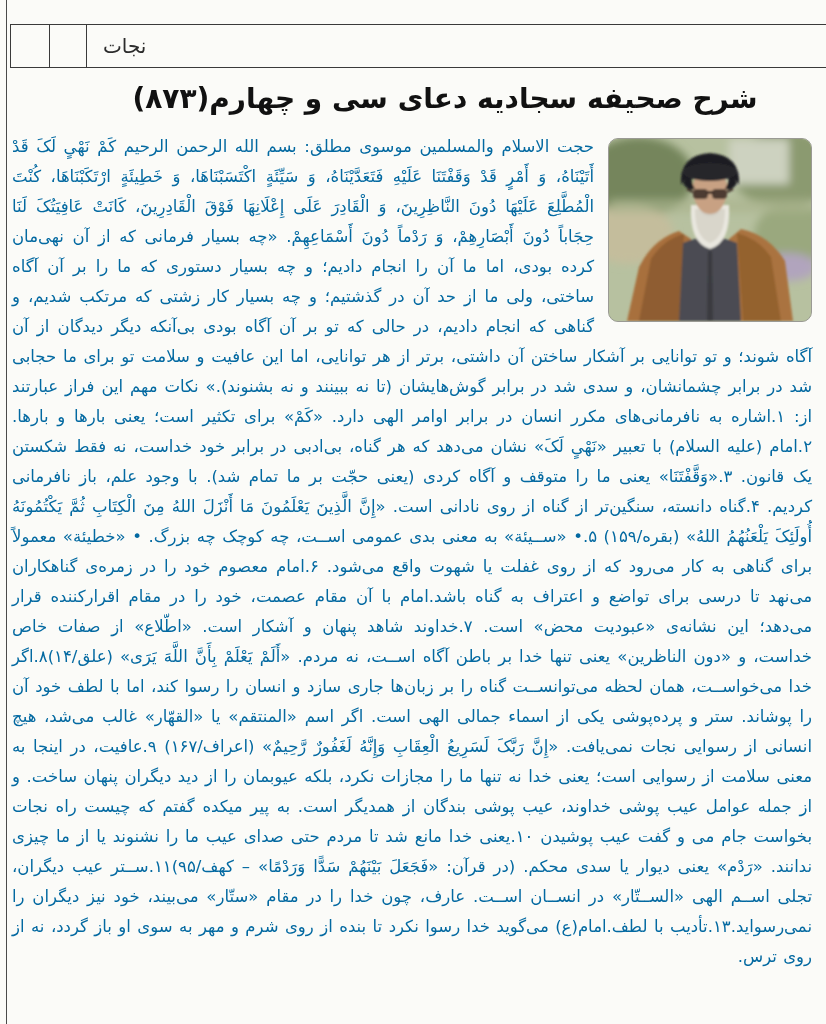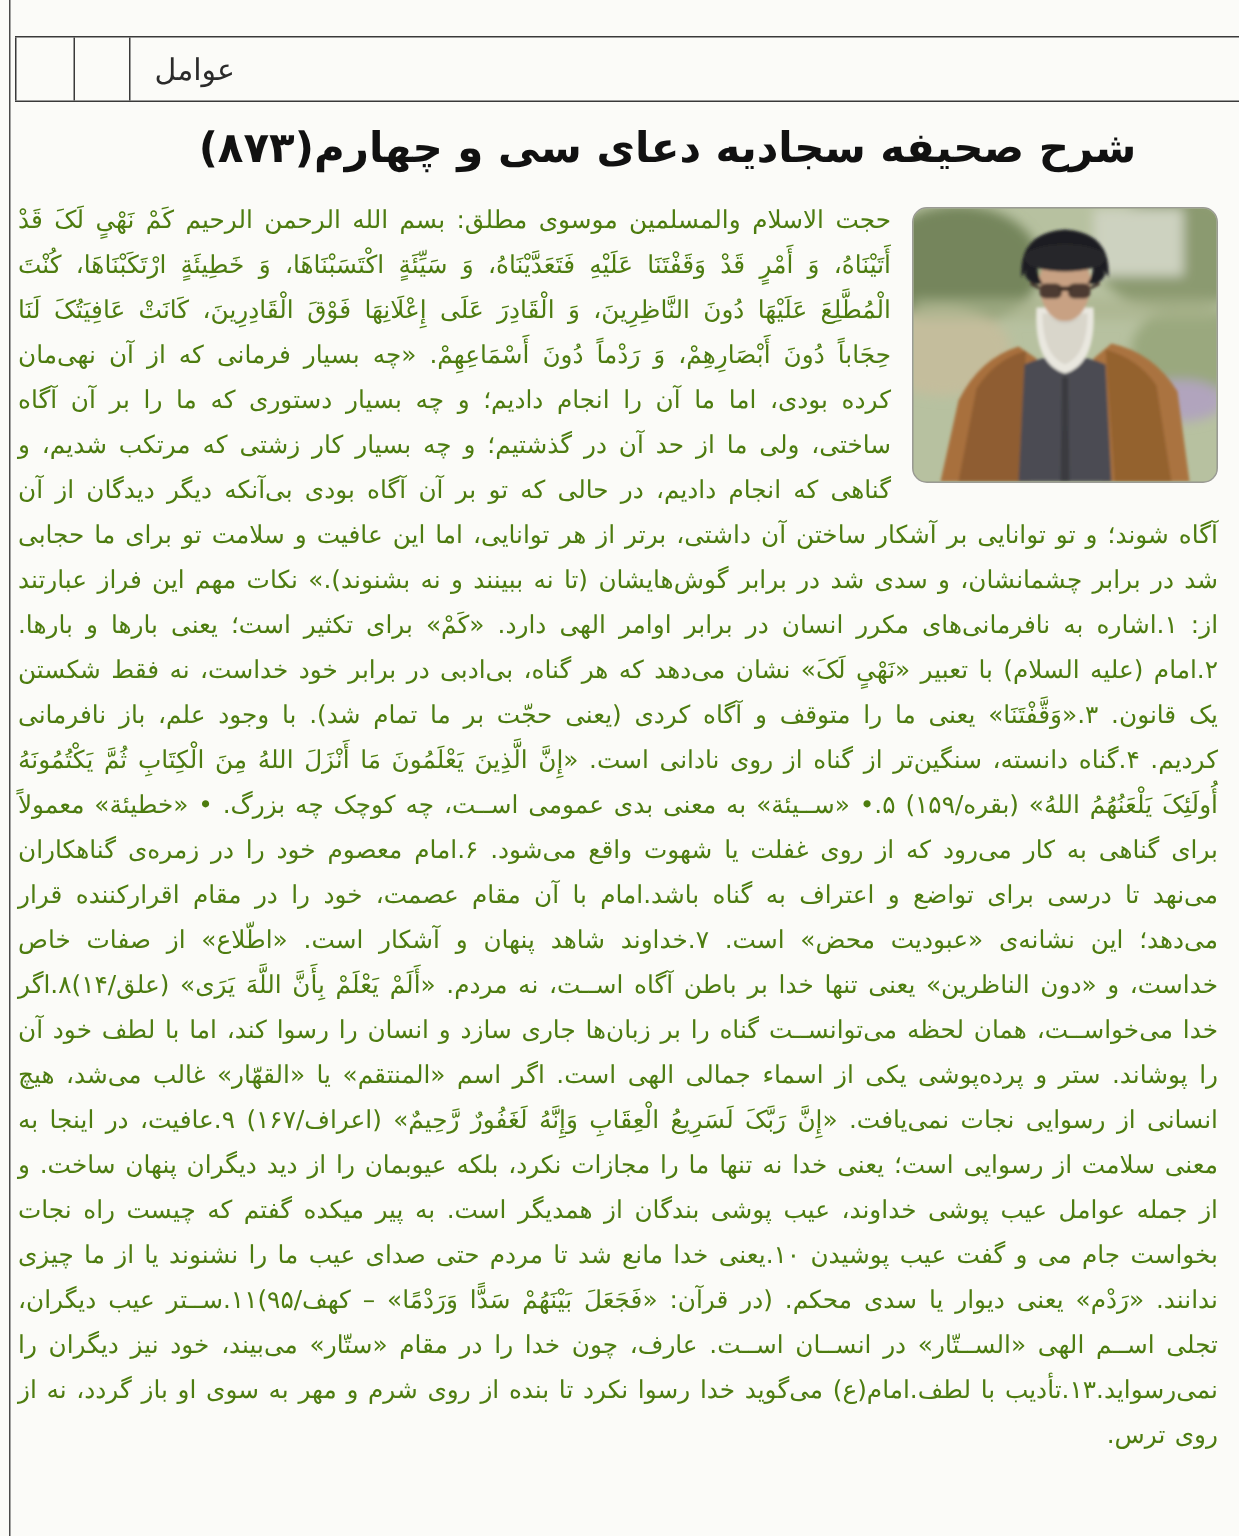--- a/index.html
+++ b/index.html
@@ -72,7 +72,7 @@
   <div class="header">
     <div class="hcell a"></div>
     <div class="hcell b"></div>
-    <div class="section-label">عوامل</div>
+    <div class="section-label">نجات</div>
   </div>
 
   <h1 class="title">شرح صحیفه سجادیه دعای سی و چهارم(۸۷۳)</h1>

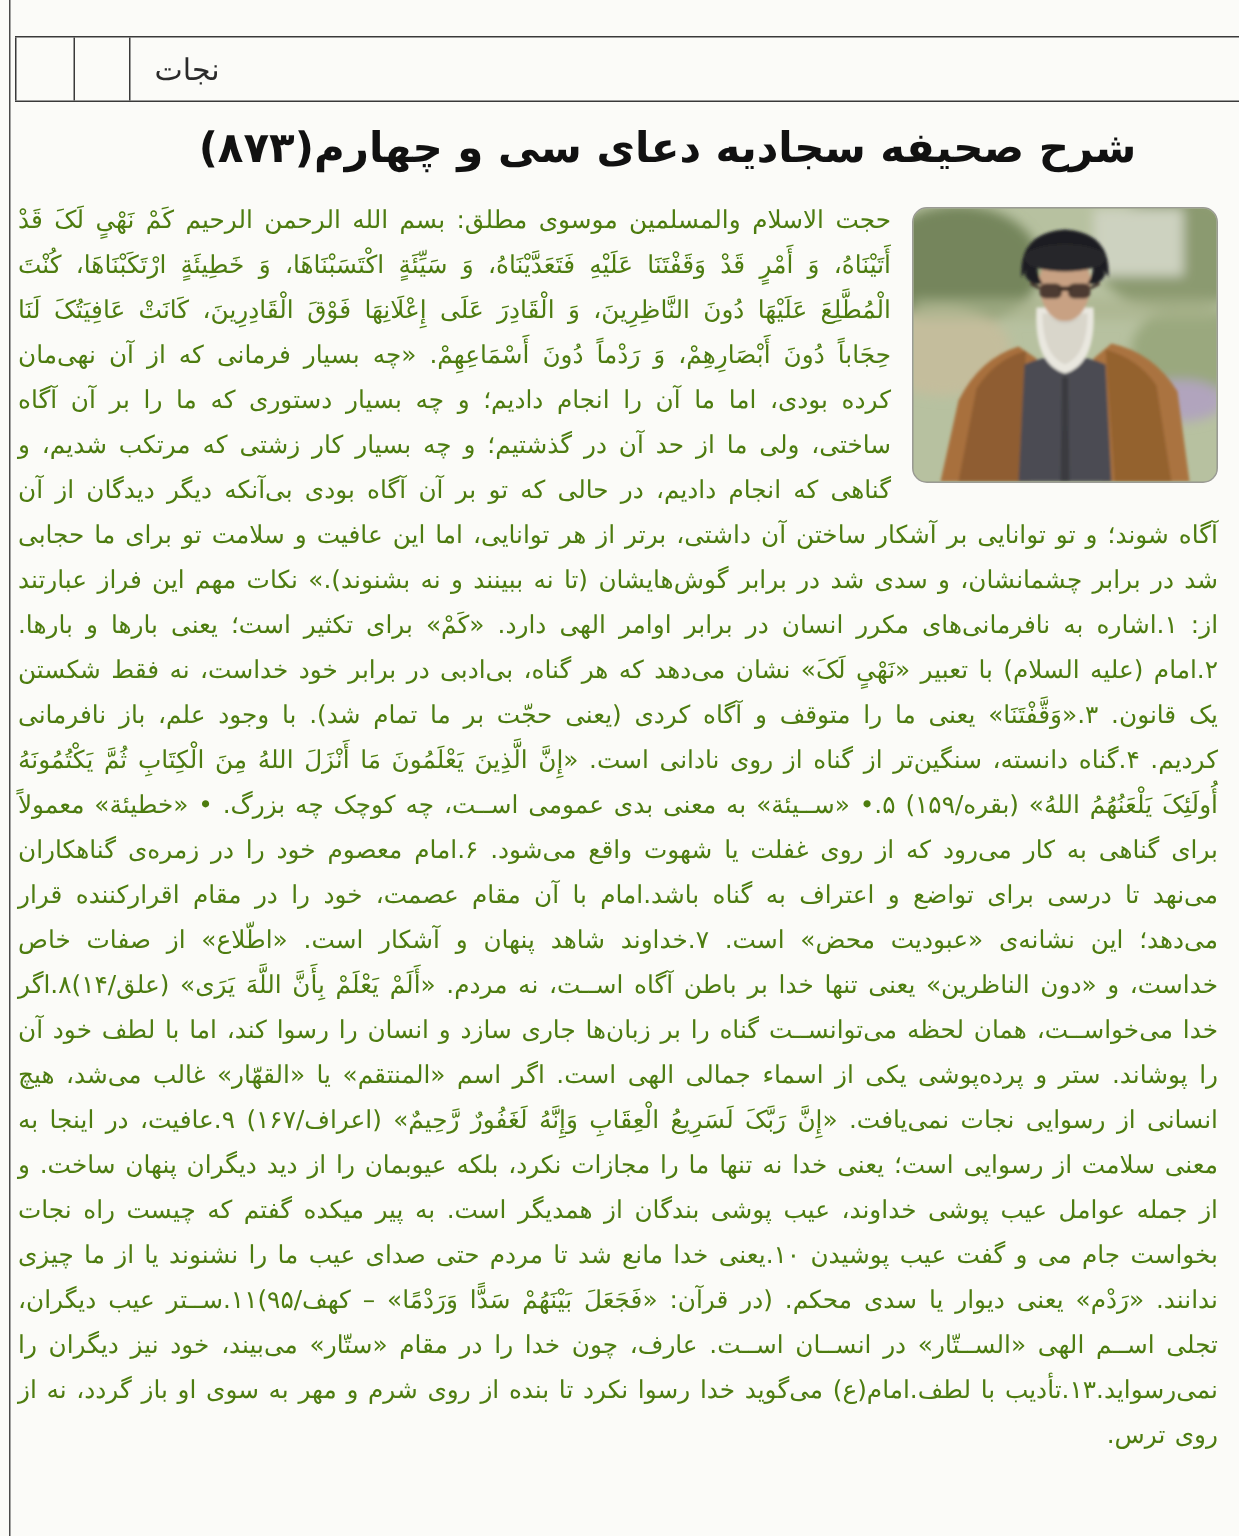--- a/index.html
+++ b/index.html
@@ -46,7 +46,7 @@
     text-align-last:right;
     font-size:16.5px;
     line-height:30px;
-    color:#4d7c0f;
+    color:#0369a1;
     word-spacing:1px;
   }
   .photo{

